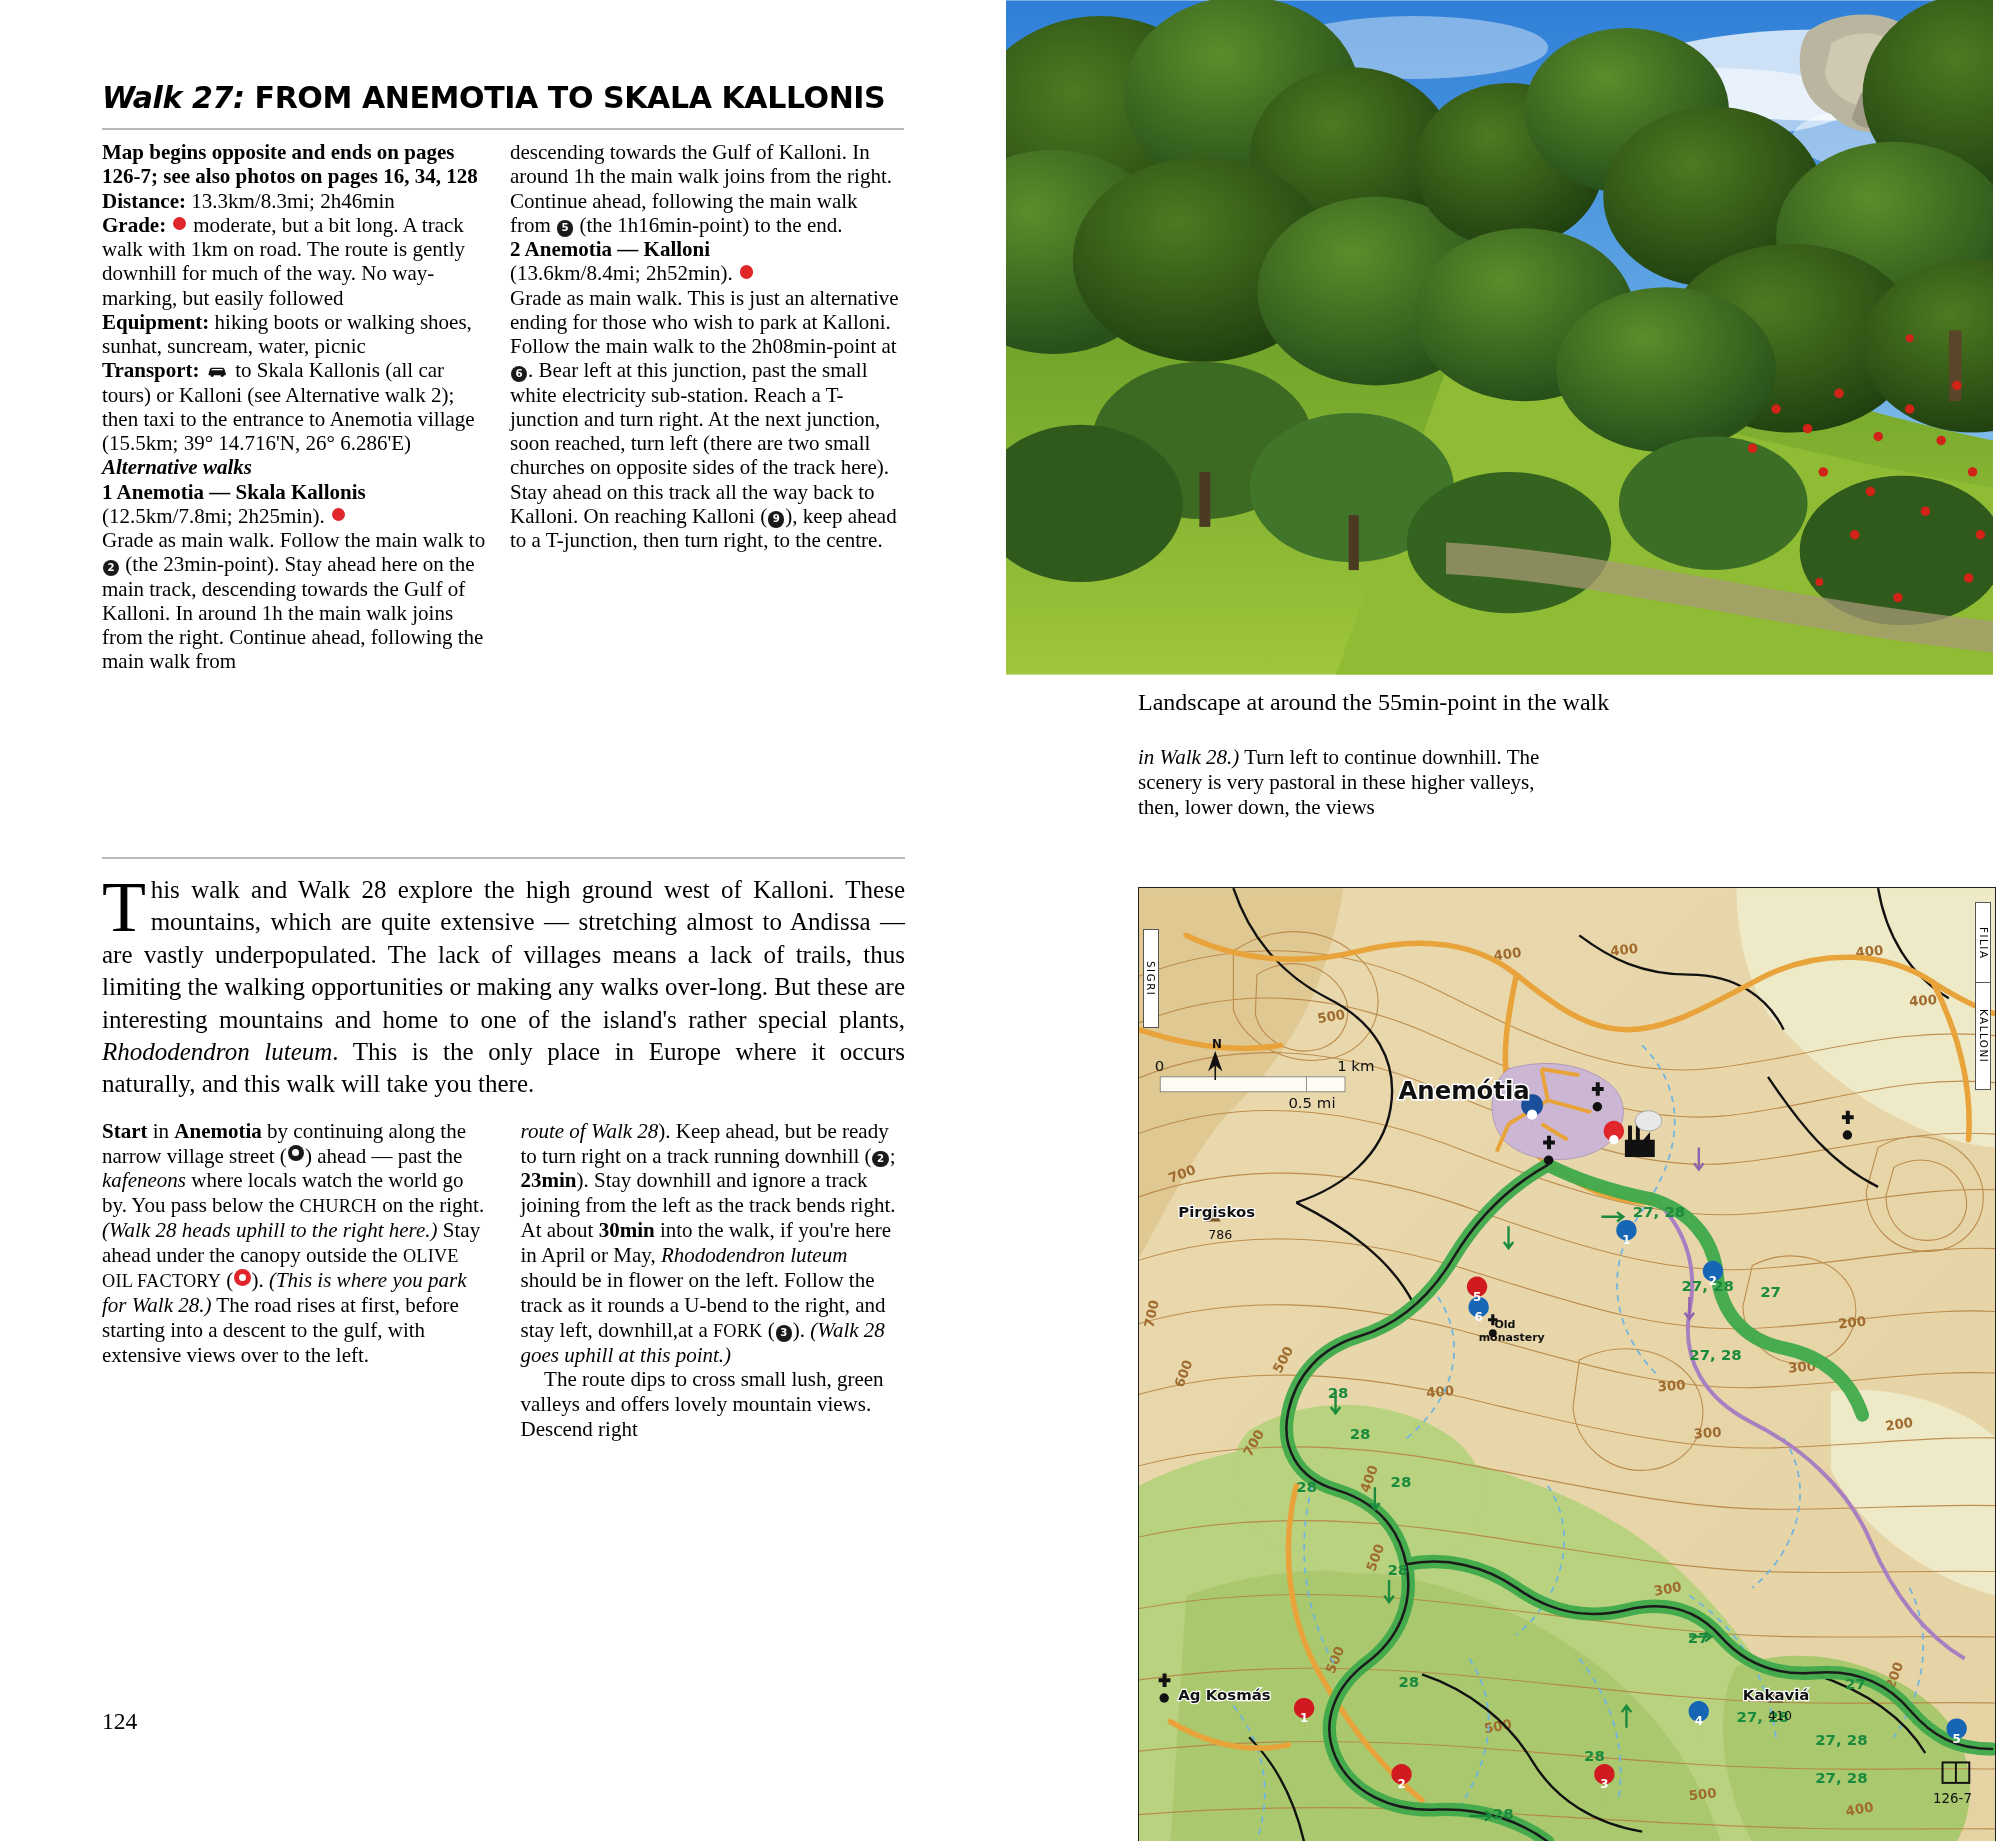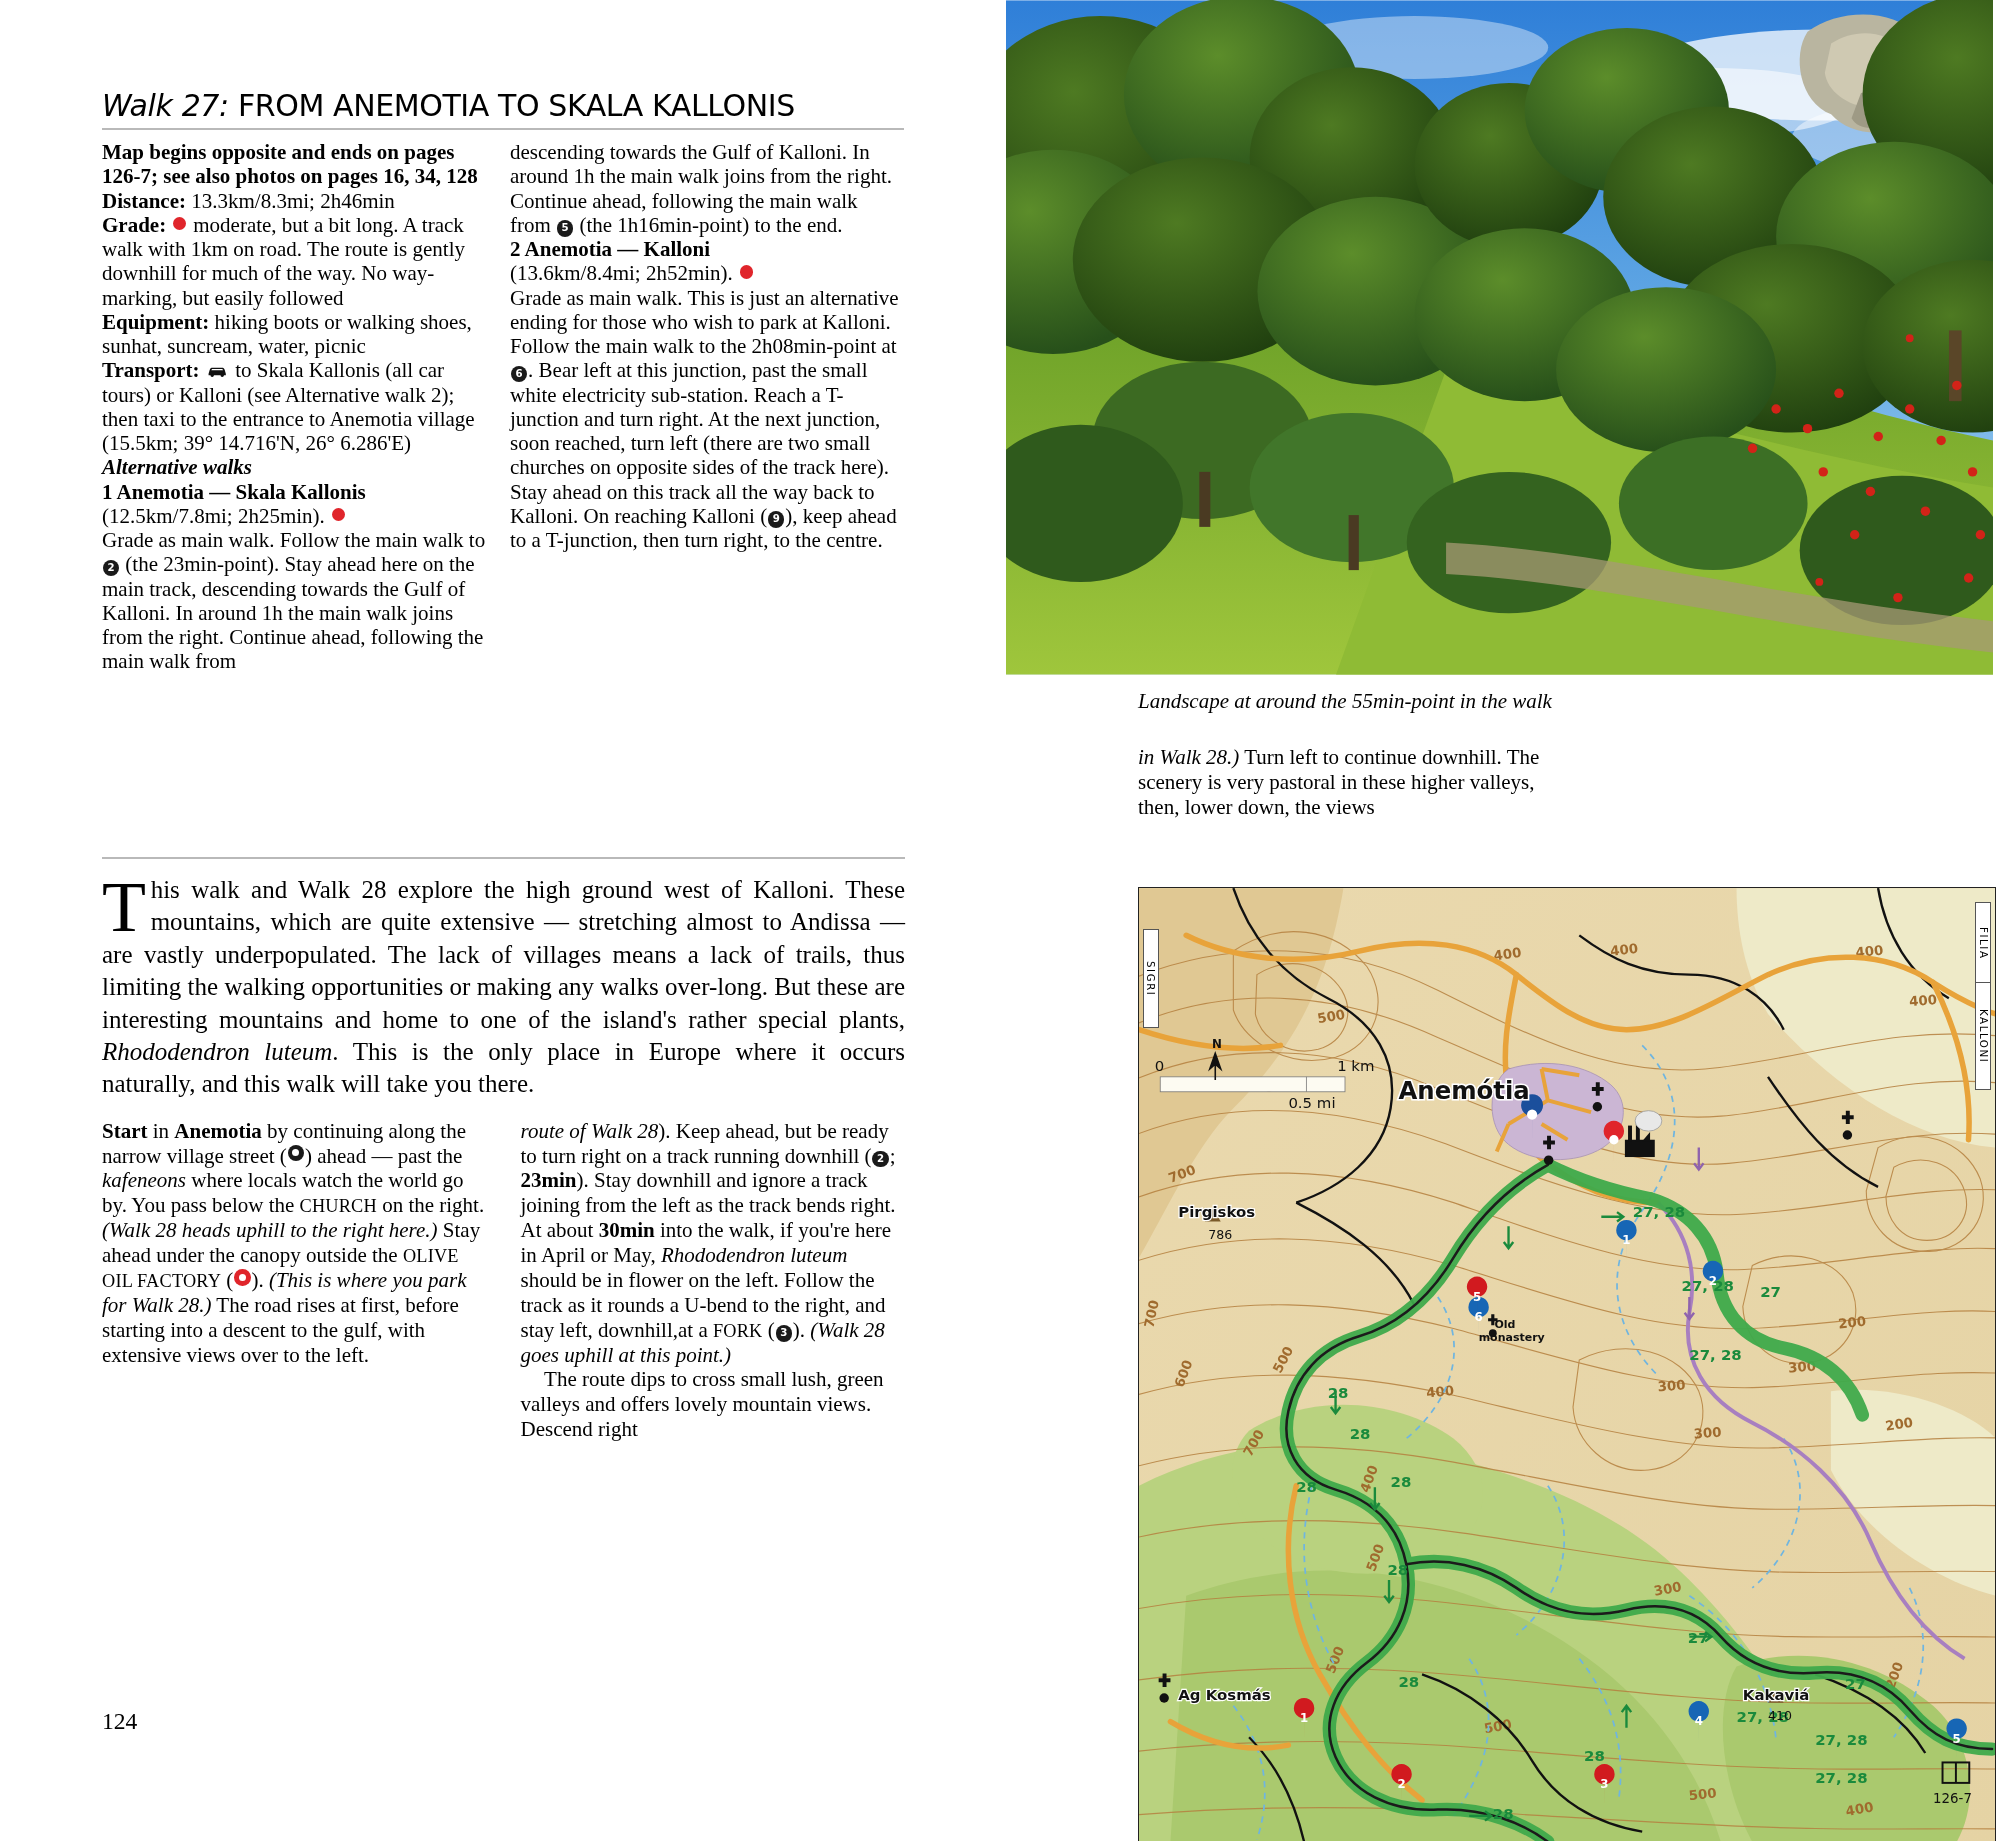--- a/index.html
+++ b/index.html
@@ -8,8 +8,8 @@
 
   
   .left-page{position:absolute;left:0;top:0;width:991px;height:1842px;}
-  .walk-title{position:absolute;left:102px;top:88px;width:802px;
-      font-family:"DejaVu Sans",sans-serif;font-weight:normal;font-size:30px;letter-spacing:-0.4px;}
+  .walk-title{position:absolute;left:102px;top:80px;width:802px;
+      font-family:"DejaVu Sans",sans-serif;font-weight:bold;font-size:30px;letter-spacing:-0.4px;}
   .walk-title .w-it{font-style:italic;}
   .title-rule{position:absolute;left:102px;top:128px;width:802px;height:1.6px;background:#b9b9b9;}
 

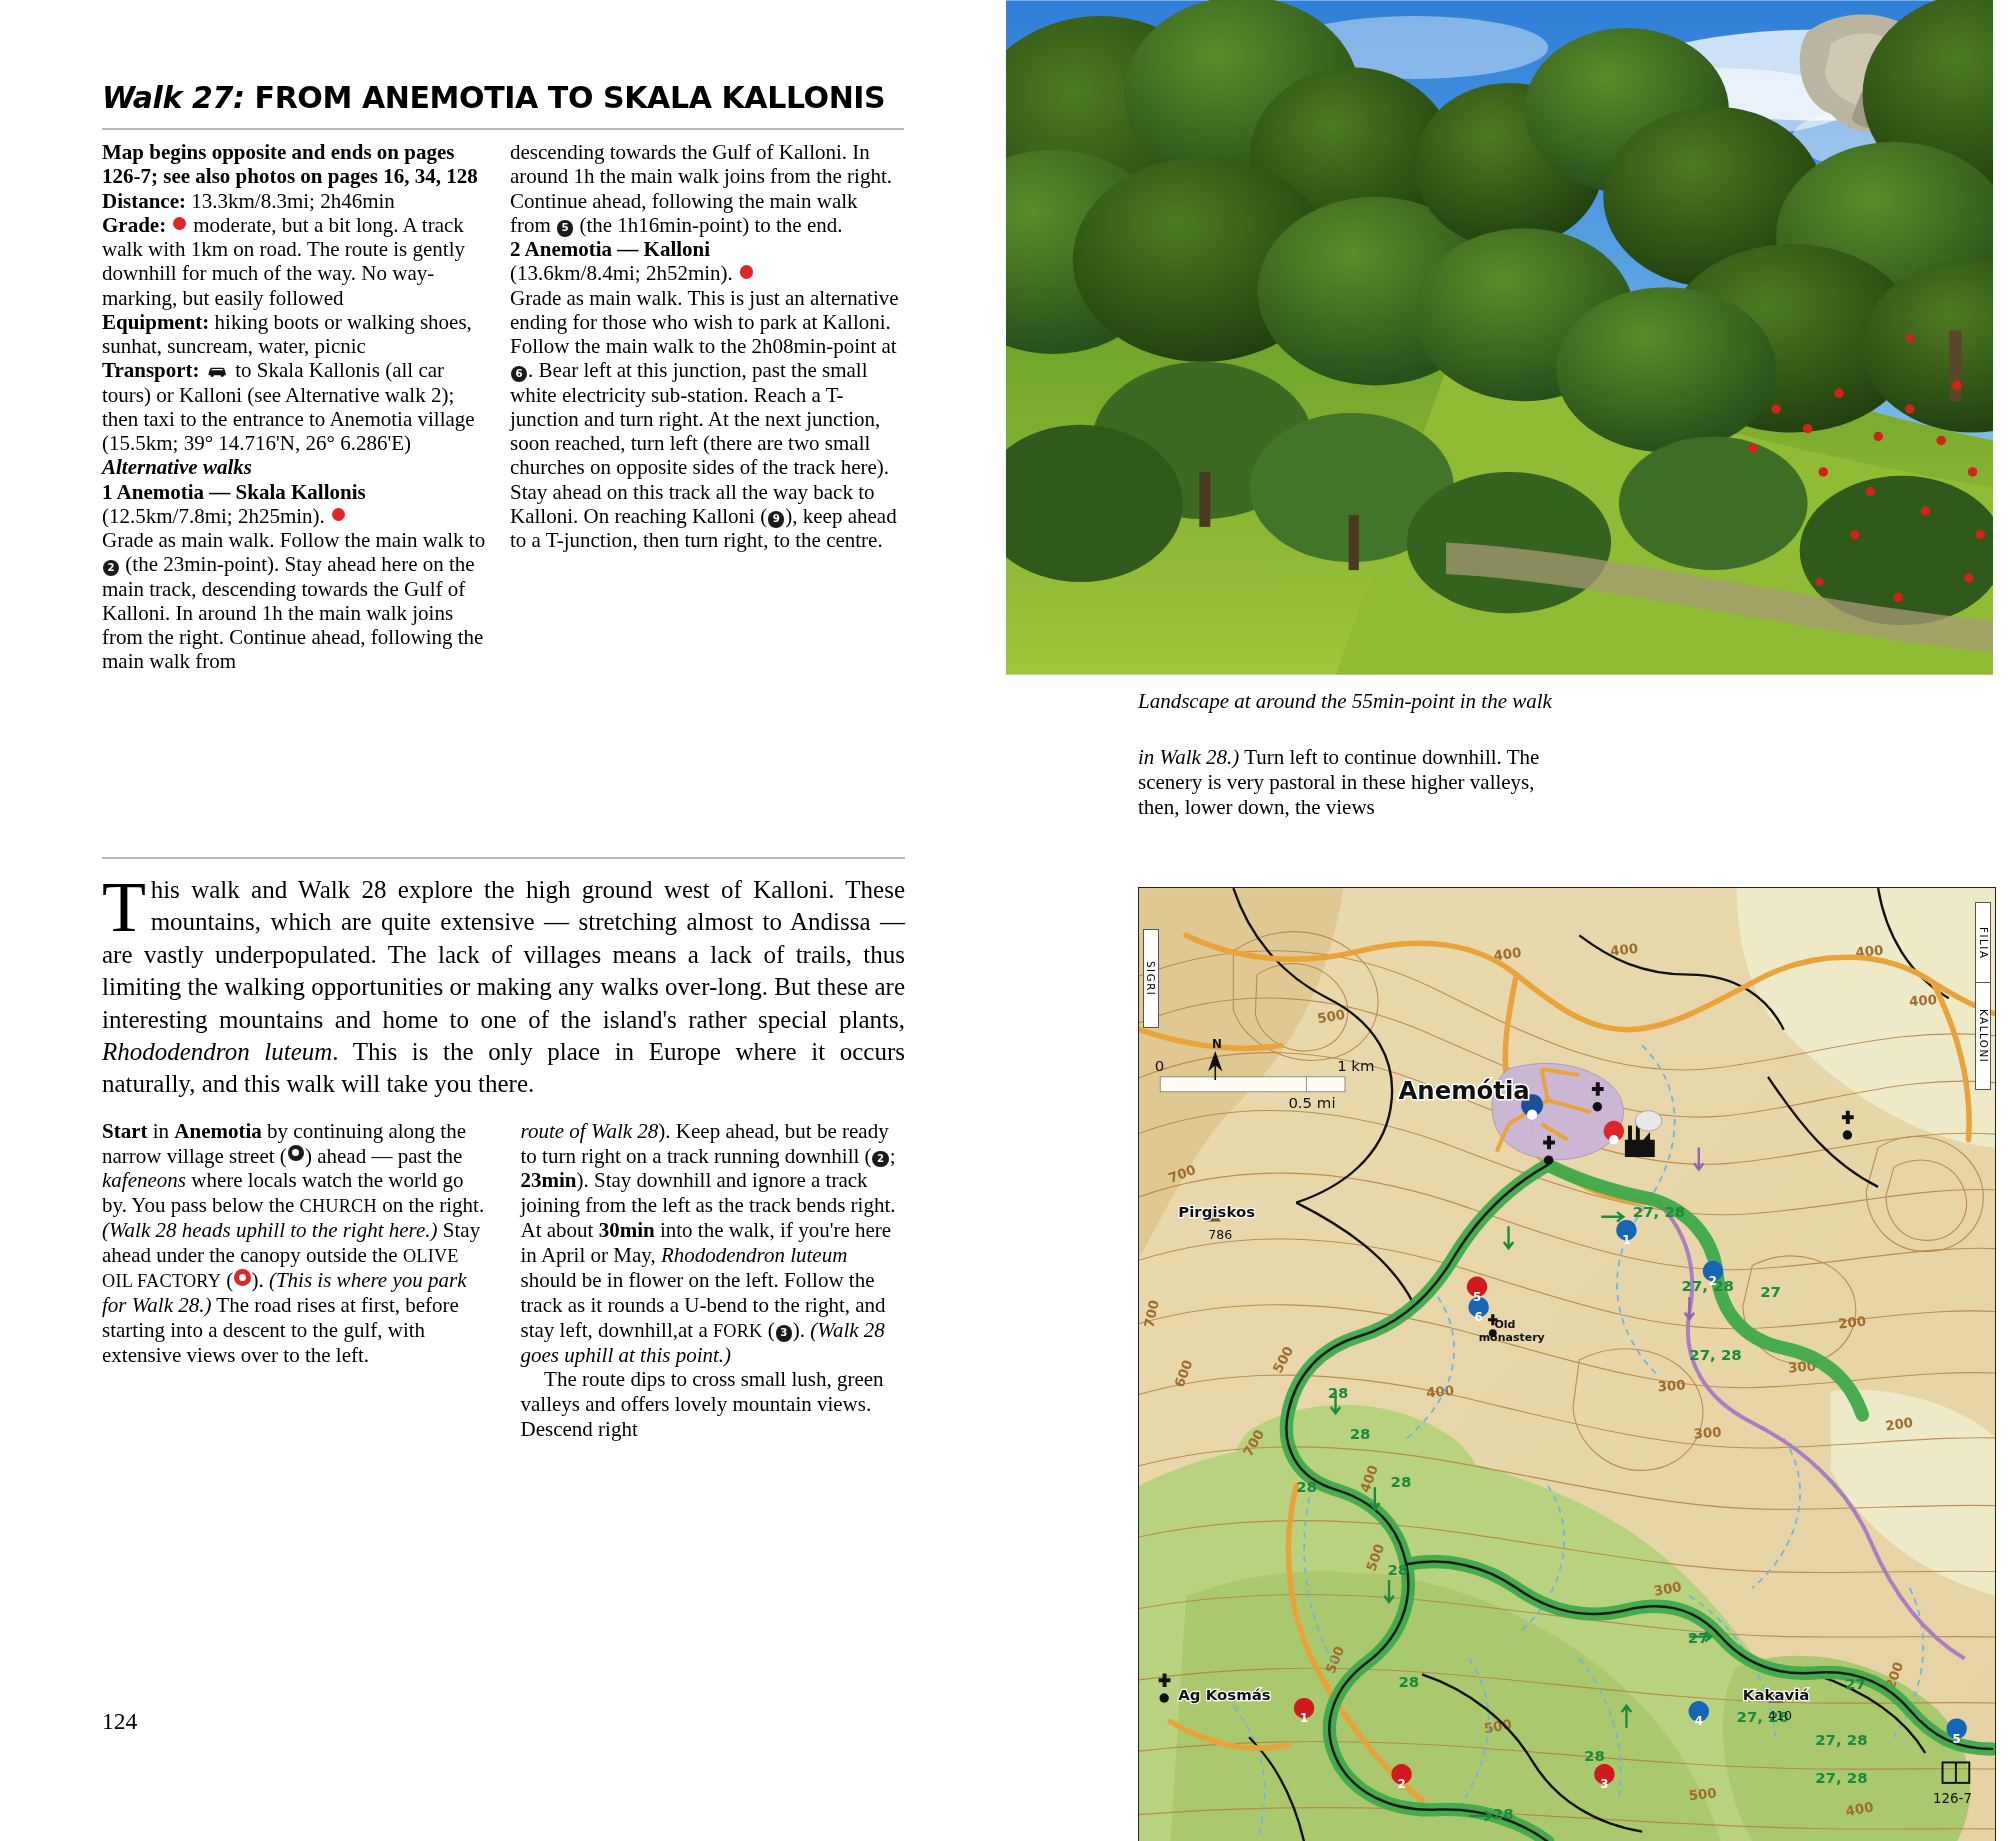--- a/index.html
+++ b/index.html
@@ -51,7 +51,7 @@
   .photo{position:absolute;left:0px;top:0px;width:987px;height:675px;overflow:hidden;}
   .photo svg{display:block;}
   .photo-caption{position:absolute;left:132px;top:689px;width:865px;
-      font-style:italic;font-size:21px;}
+      font-size:24px;}
 
   .rcols{position:absolute;left:132px;top:745px;width:855px;display:flex;gap:19px;}
   .rcol{width:418px;font-size:21px;line-height:1.185;text-align:left;}

